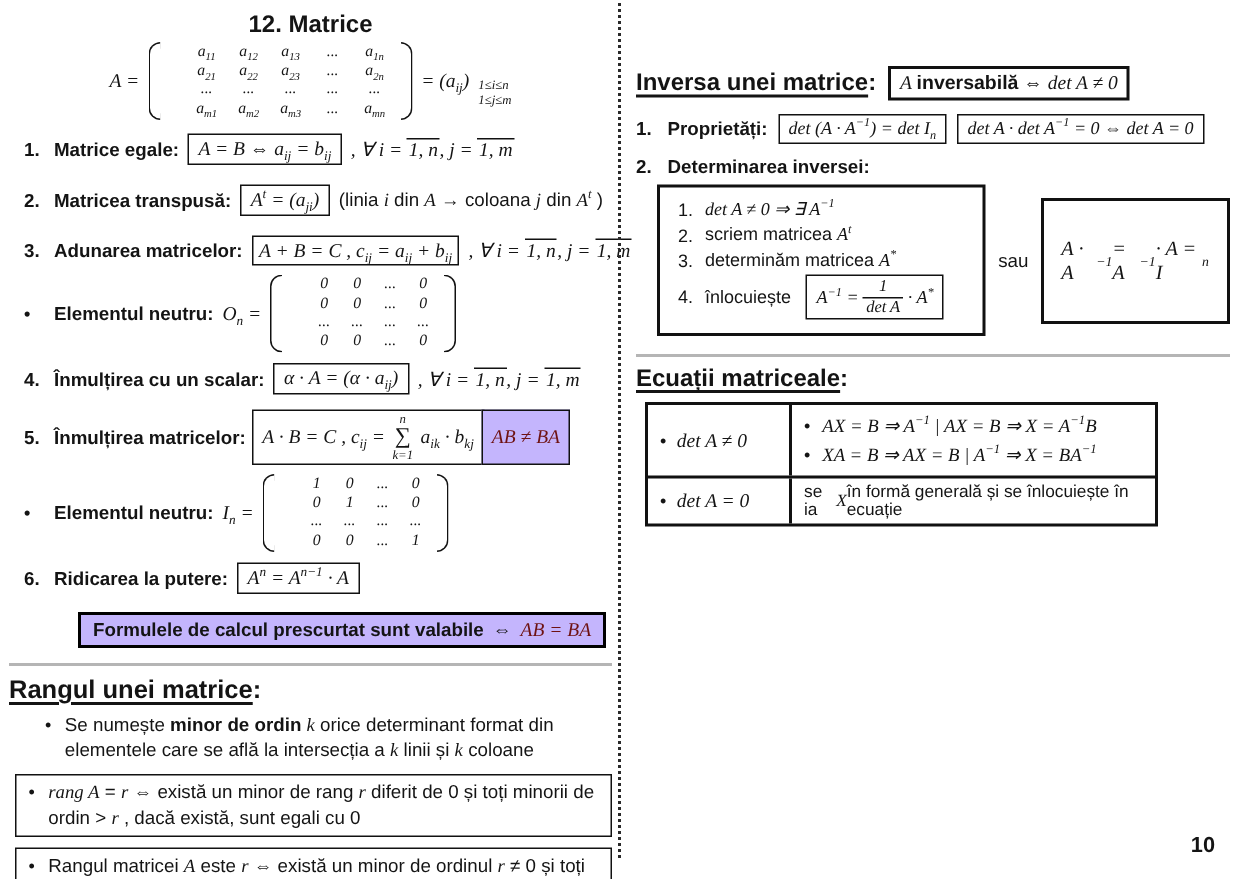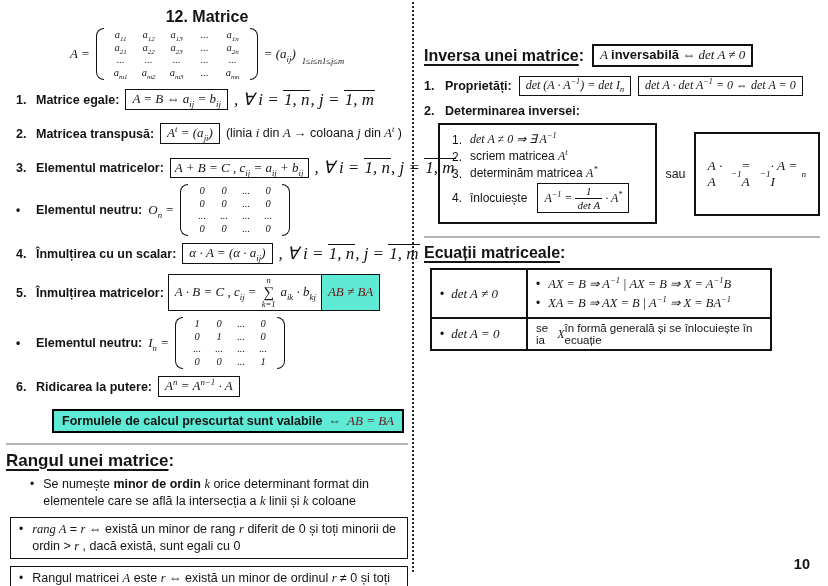--- a/index.html
+++ b/index.html
@@ -22,7 +22,7 @@
   .pl{border-right:0;border-radius:9px 0 0 9px;}
   .pr{border-left:0;border-radius:0 9px 9px 0;}
   .cells{display:flex;flex-direction:column;justify-content:center;padding:1px 3px;}
-  .mrow{display:flex;}
+  .mrow{display:flex;margin-left:14px;}
   .mrow span{min-width:22px;text-align:center;font-size:10.5px;line-height:12.5px;
              font-family:"Liberation Serif",serif;font-style:italic;}
   .wide .mrow span{min-width:28px;}

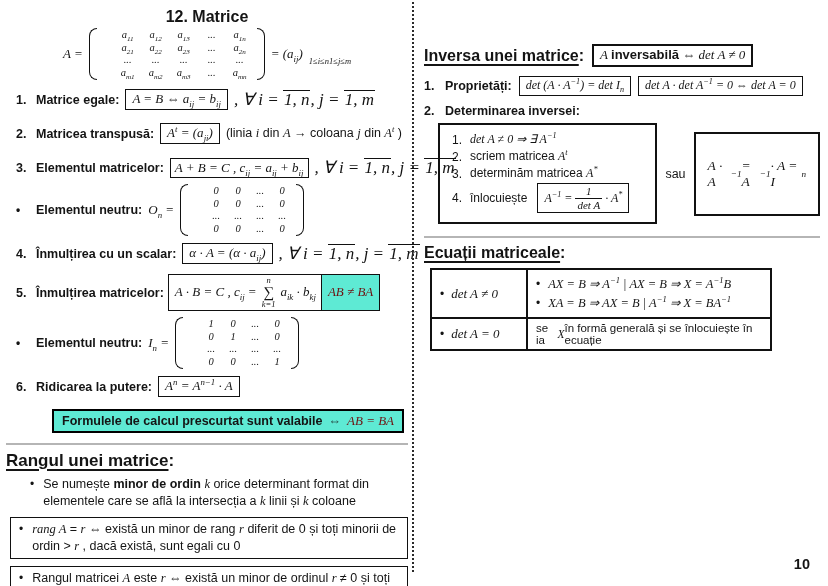--- a/index.html
+++ b/index.html
@@ -26,7 +26,7 @@
   .mrow span{min-width:22px;text-align:center;font-size:10.5px;line-height:12.5px;
              font-family:"Liberation Serif",serif;font-style:italic;}
   .wide .mrow span{min-width:28px;}
-  .conds{display:inline-flex;font-size:8.5px;line-height:1.15;
+  .conds{display:inline-flex;flex-direction:column;font-size:8.5px;line-height:1.15;
          transform:translateY(8px);font-family:"Liberation Serif",serif;font-style:italic;}
   
   .sum{display:inline-flex;flex-direction:column;align-items:center;line-height:1;vertical-align:middle;margin:0 2px;}

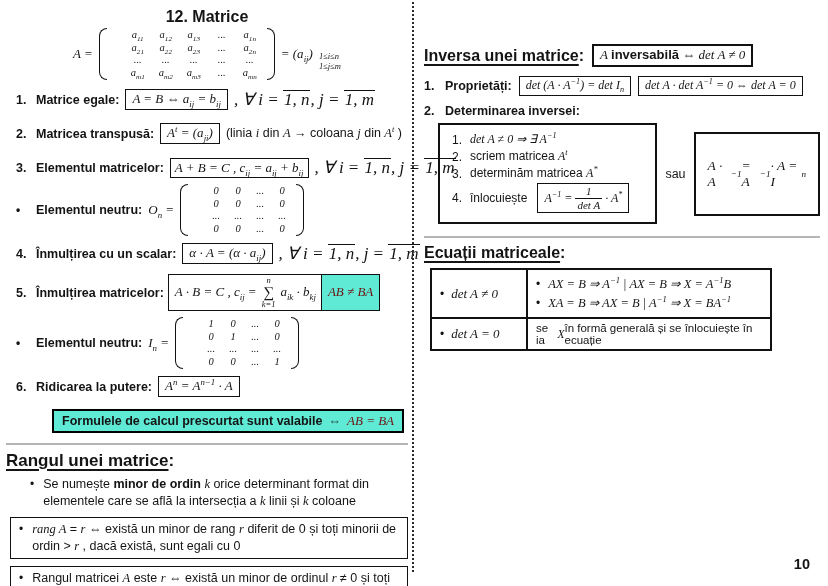--- a/index.html
+++ b/index.html
@@ -14,7 +14,7 @@
   .row{display:flex;align-items:center;gap:6px;margin:9px 0 0 10px;white-space:nowrap;}
   .mk{font-weight:700;min-width:14px;}
   .lbl{font-weight:700;}
-  .tailm{font-family:"Liberation Serif",serif;font-style:italic;font-size:17px;}
+  .tailm{font-family:"Liberation Serif",serif;font-style:italic;font-size:13px;}
   .tailwrap{white-space:normal;display:inline-block;width:178px;line-height:1.25;vertical-align:middle;}
   
   .mtx{display:inline-flex;align-items:stretch;}

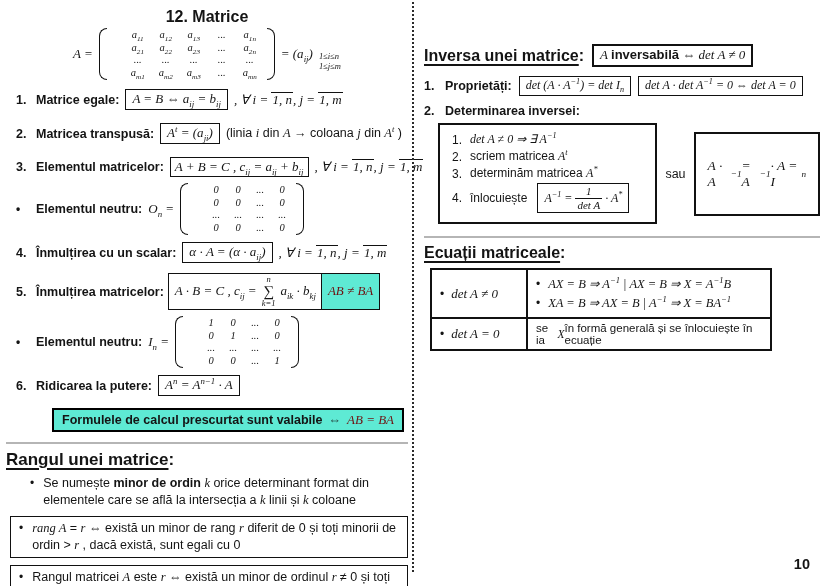--- a/index.html
+++ b/index.html
@@ -148,7 +148,7 @@
     
     <div class="row" style="margin-top:13px">
       <span class="mk">3.</span>
-      <span class="lbl">Elementul matricelor:</span>
+      <span class="lbl">Adunarea matricelor:</span>
       <span class="box mathbox" style="padding:1px 4px">A + B = C , c<sub>ij</sub> = a<sub>ij</sub> + b<sub>ij</sub></span>
       <span class="tailm">, ∀ i = <span class="ov">1, n</span>, j = <span class="ov">1, m</span></span>
     </div>

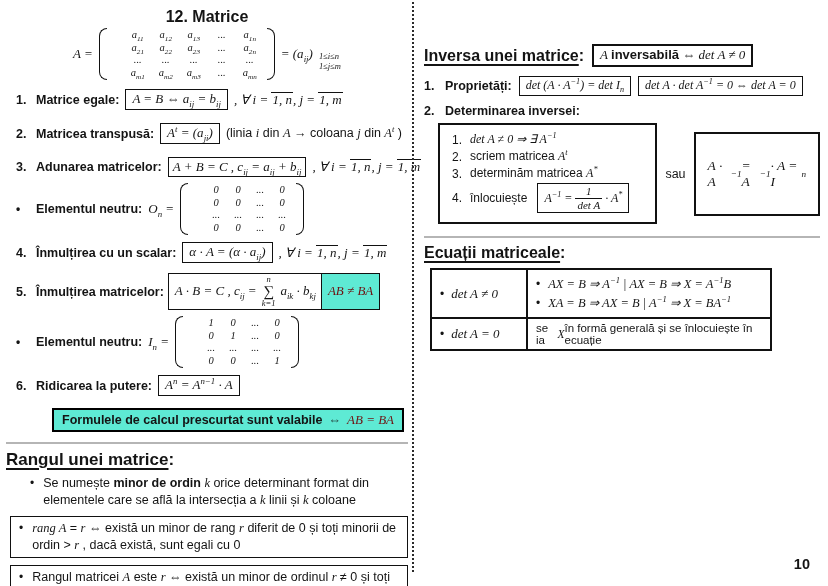--- a/index.html
+++ b/index.html
@@ -36,7 +36,7 @@
         vertical-align:middle;font-size:11px;margin:0 3px;}
   .frac .d{border-top:1.2px solid #111;padding:0 2px;}
   
-  .pink{background:#5eead4;}
+  .pink{background:#c4b5fd;}
   .mathred{color:#6e1212;}
   
   .h1{font-size:16px;font-weight:700;text-align:center;margin:6px 0 2px;}

